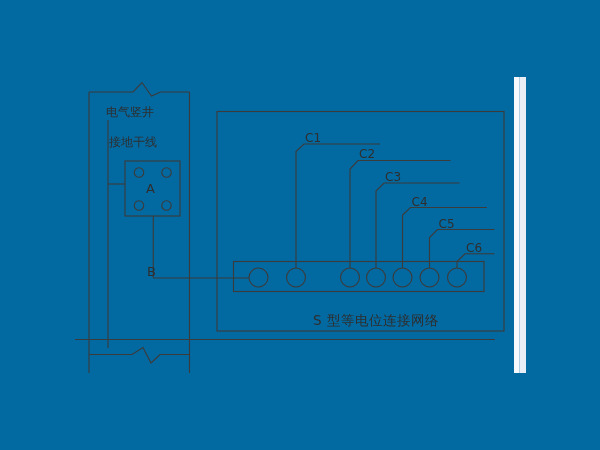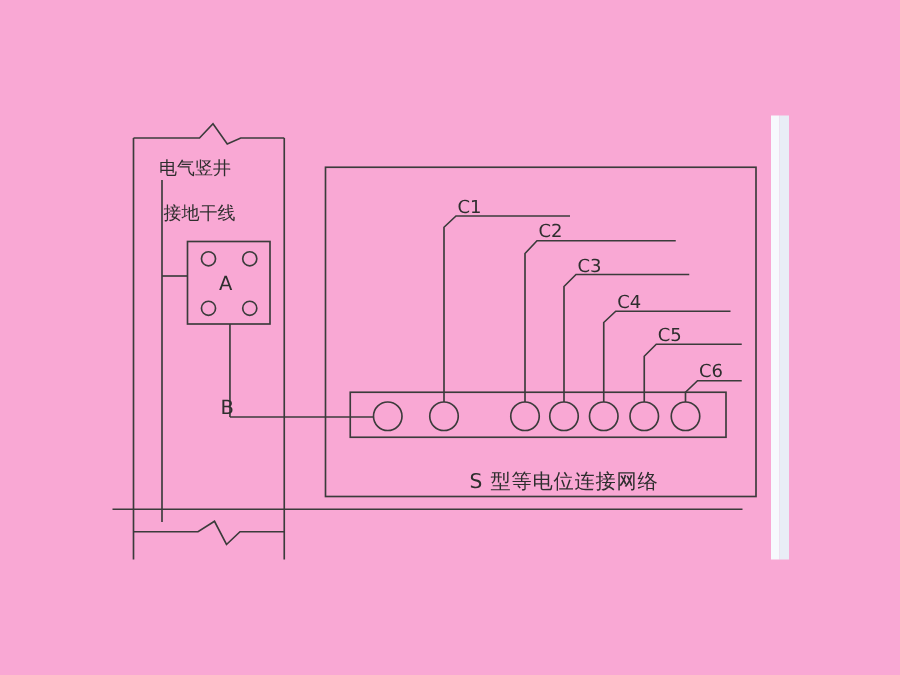--- a/index.html
+++ b/index.html
@@ -6,7 +6,7 @@
   .canvas{
     position:relative;
     width:600px;height:450px;
-    background:#f9a8d4;
+    background:#0369a1;
     font-family:"DejaVu Sans","Liberation Sans",sans-serif;
     overflow:hidden;
   }

